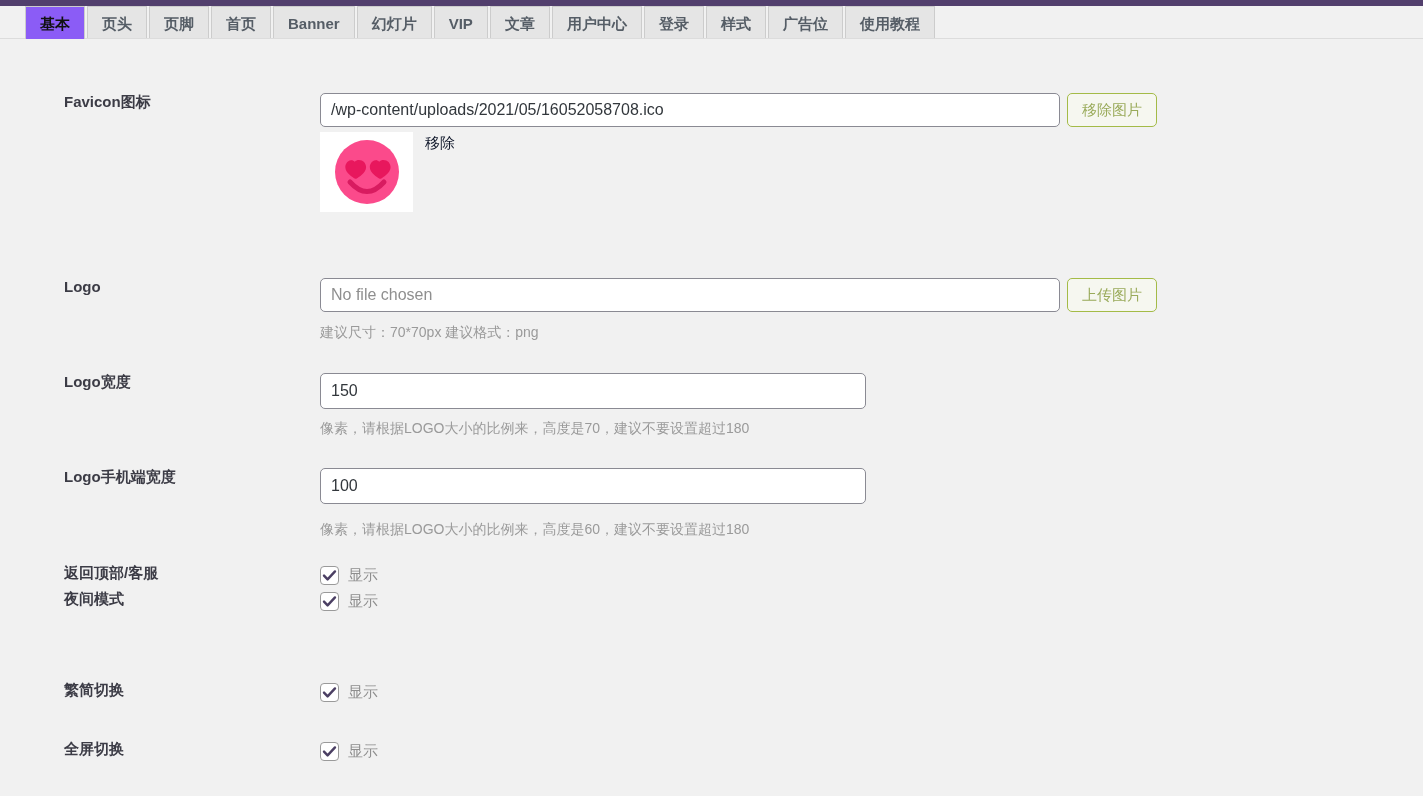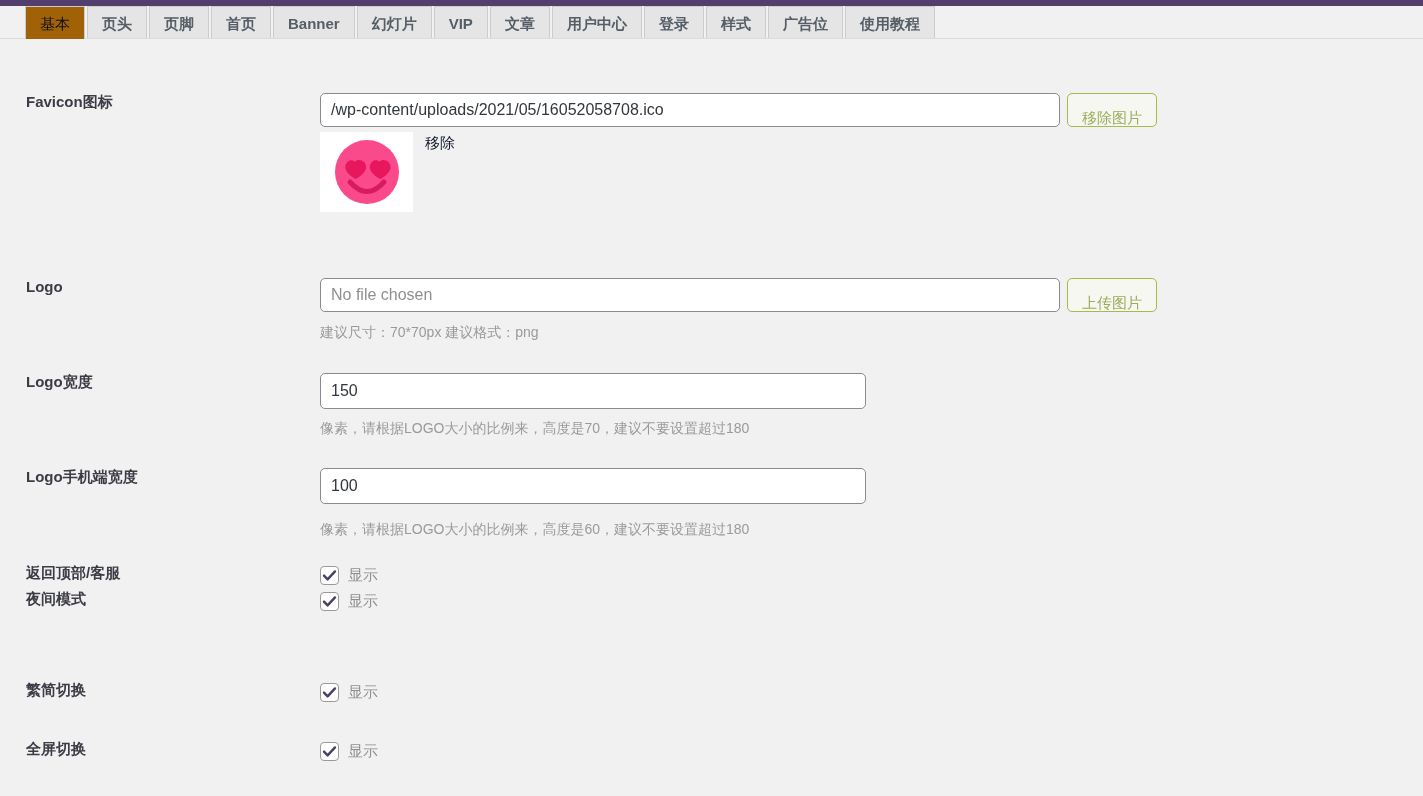--- a/index.html
+++ b/index.html
@@ -59,9 +59,9 @@
     font-weight: bold;
   }
   .tab.active {
-    background: #a16207;
+    background: #8b5cf6;
     color: #111;
-    font-weight: normal;
+    font-weight: bold;
     border-color: #ccc;
     z-index: 3;
   }

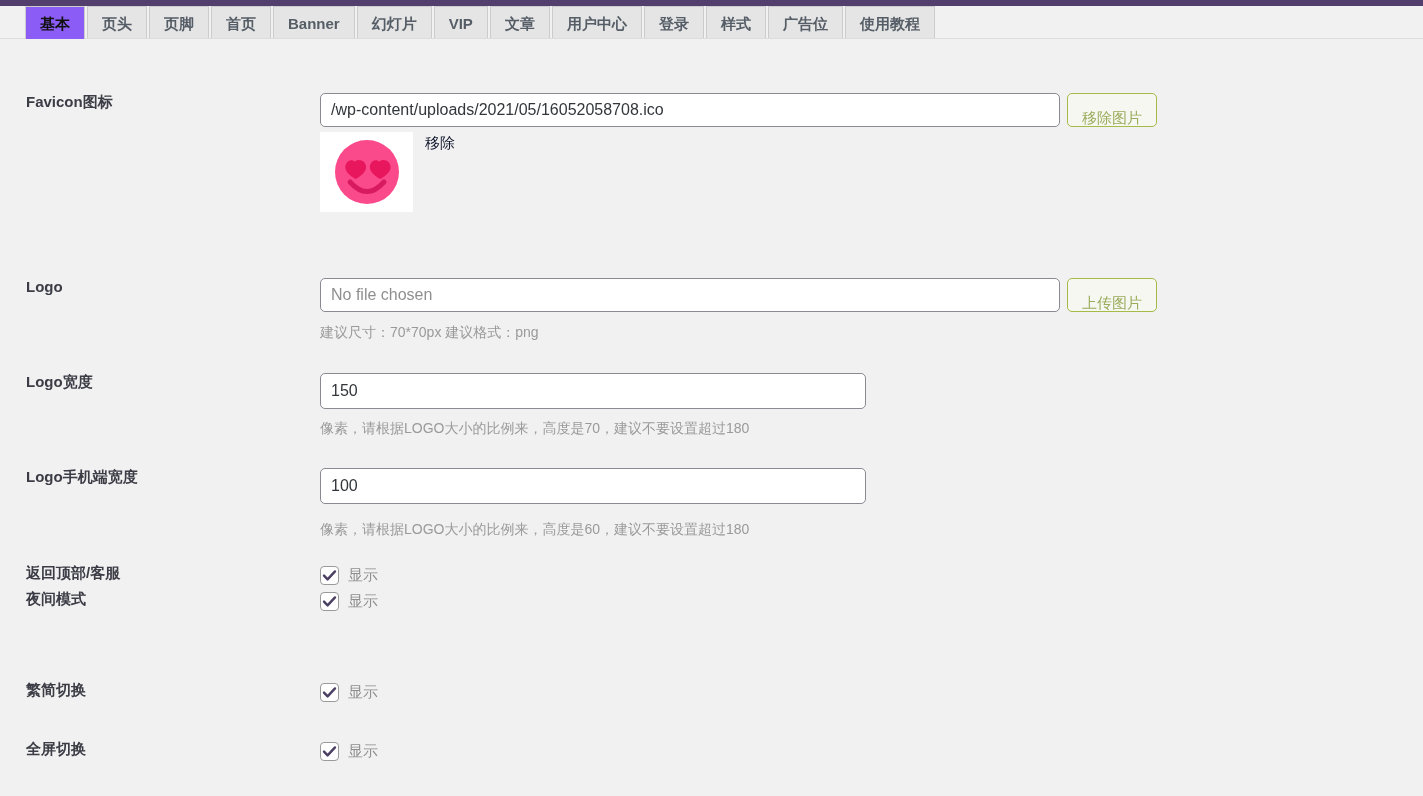--- a/index.html
+++ b/index.html
@@ -86,7 +86,7 @@
   }
   .lbl {
     width: 320px;
-    padding-left: 26px;
+    padding-left: 64px;
     box-sizing: border-box;
     font-size: 15px;
     font-weight: bold;

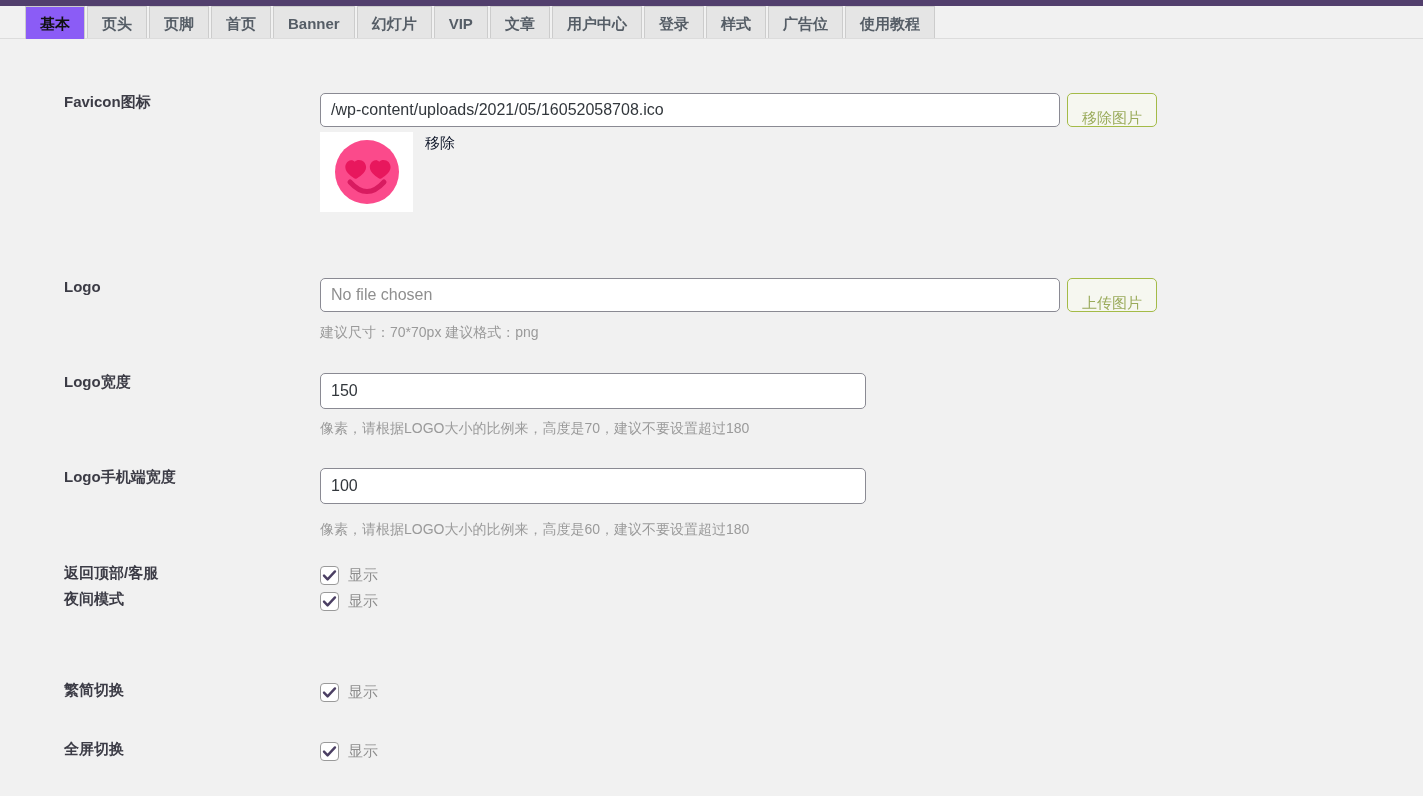--- a/index.html
+++ b/index.html
@@ -130,7 +130,7 @@
     box-sizing: border-box;
     height: 34px;
     line-height: 32px;
-    padding: 8px 14px;
+    padding: 0 14px;
     cursor: pointer;
     text-align: center;
   }

